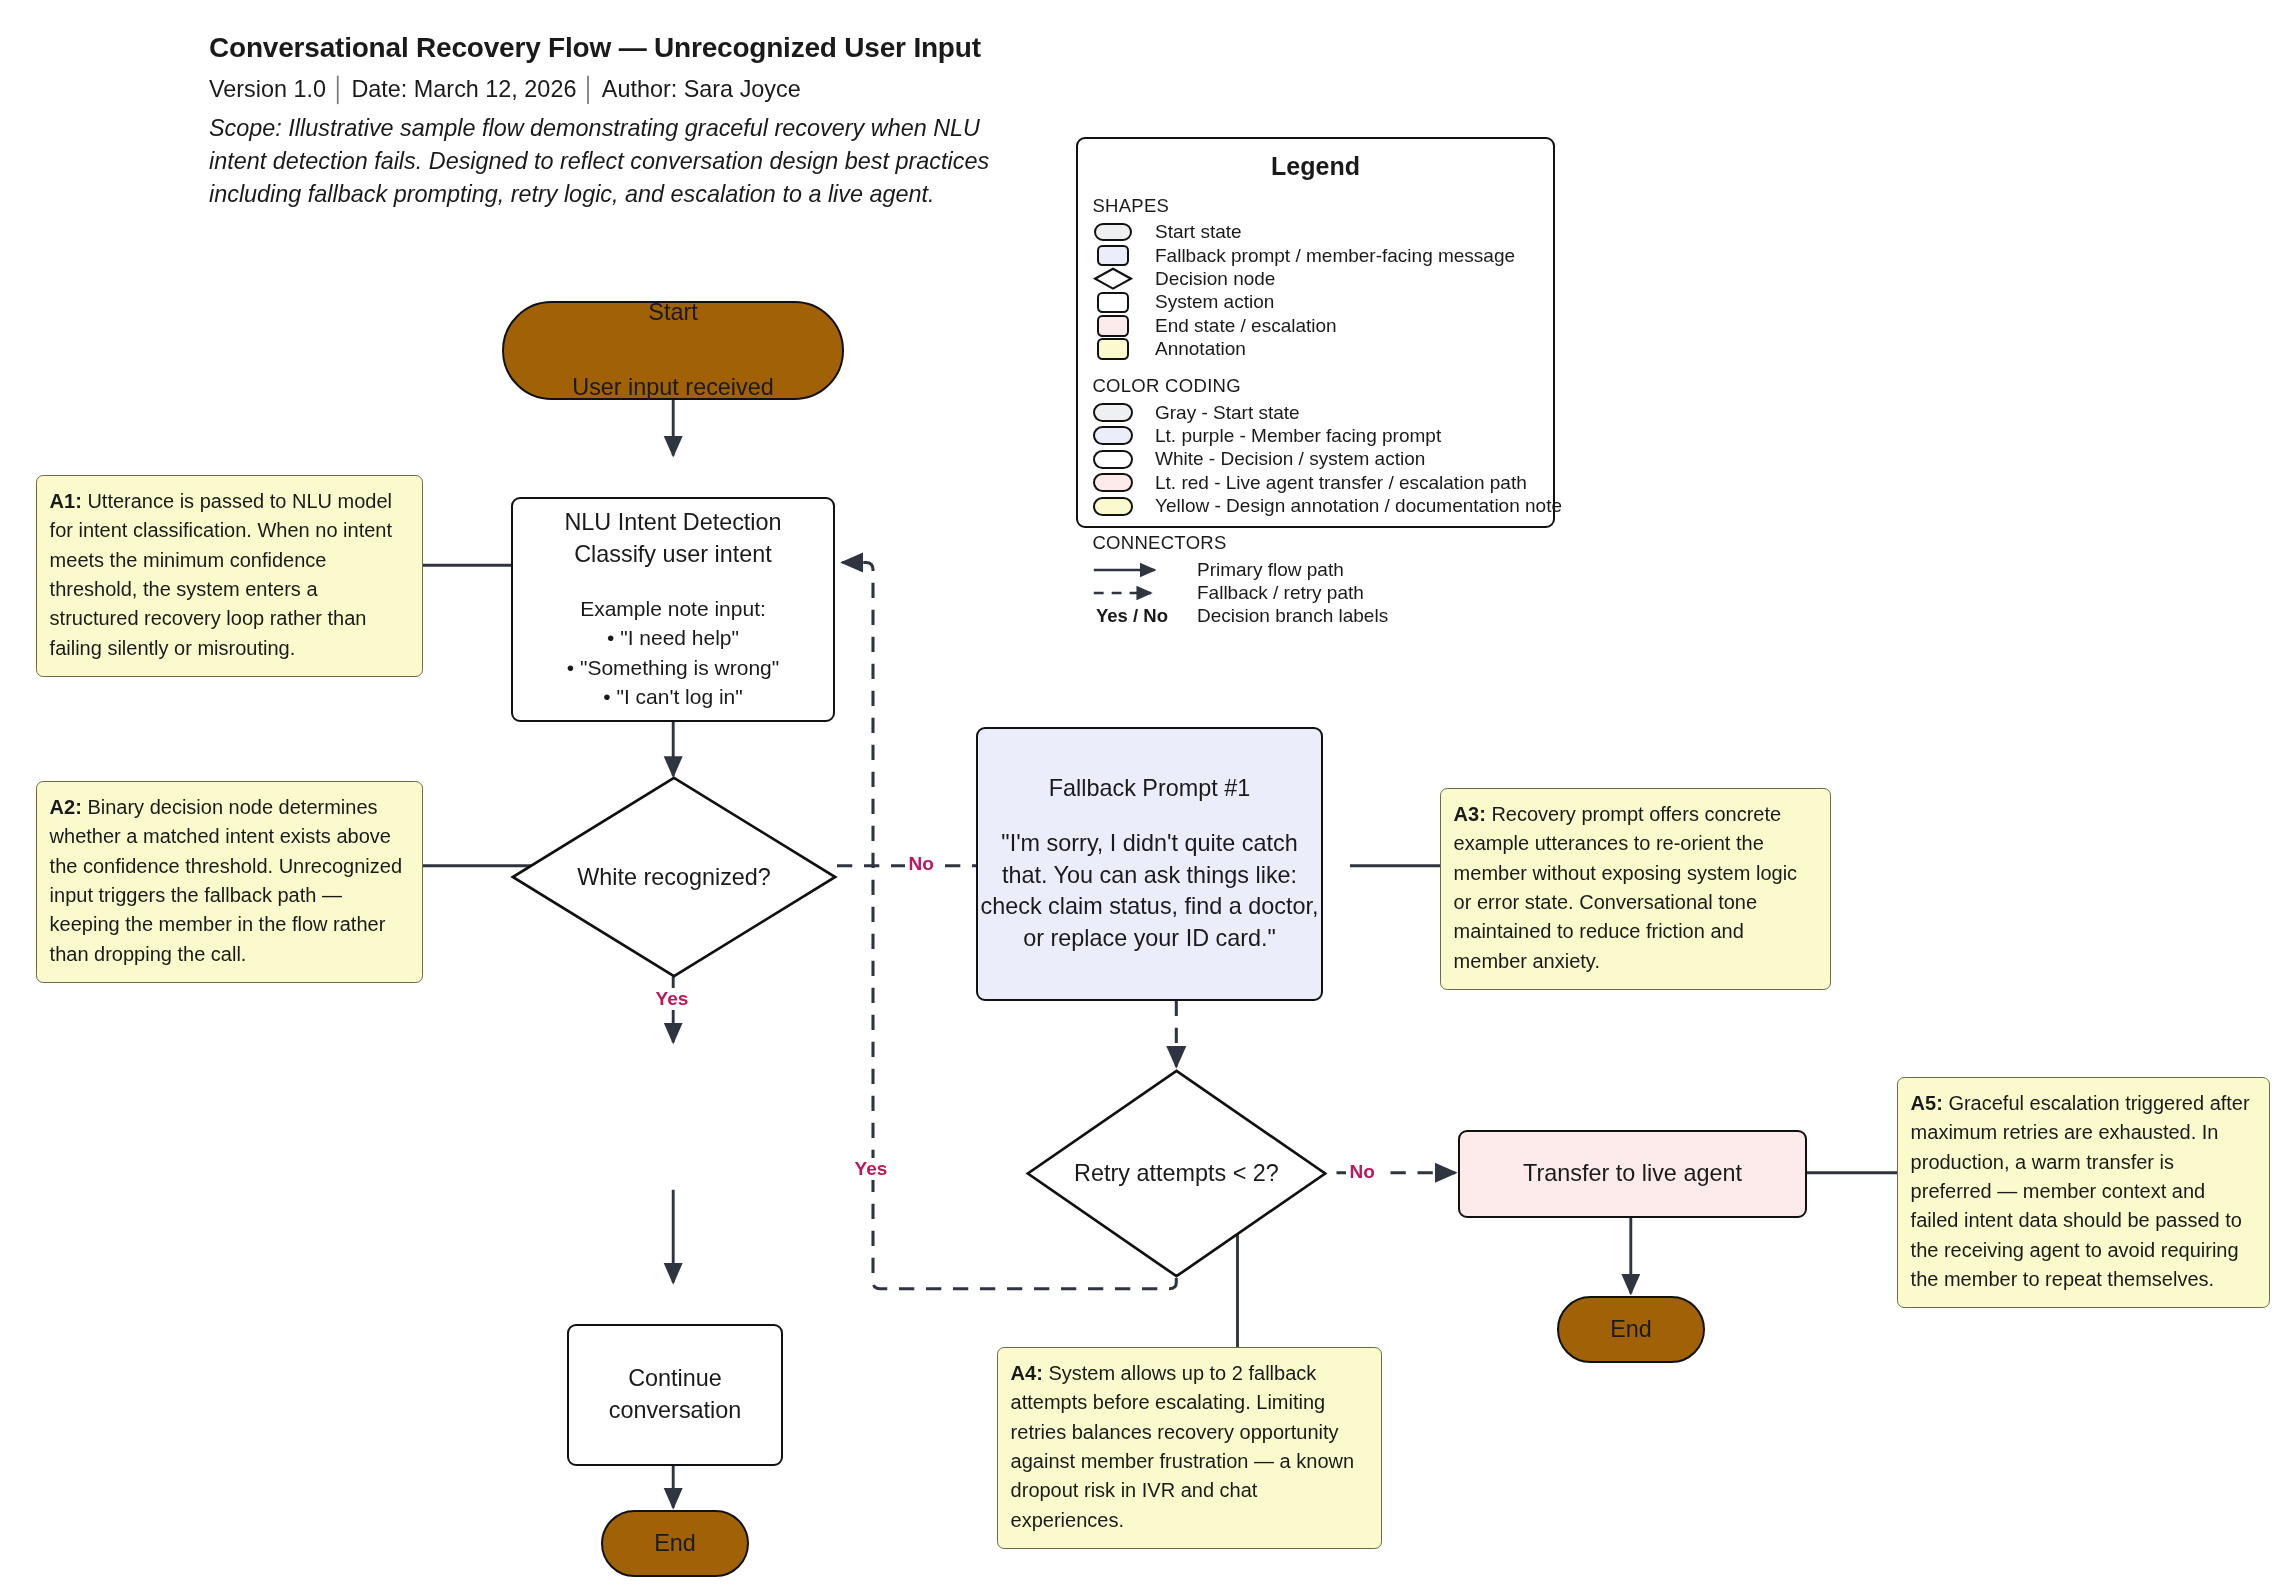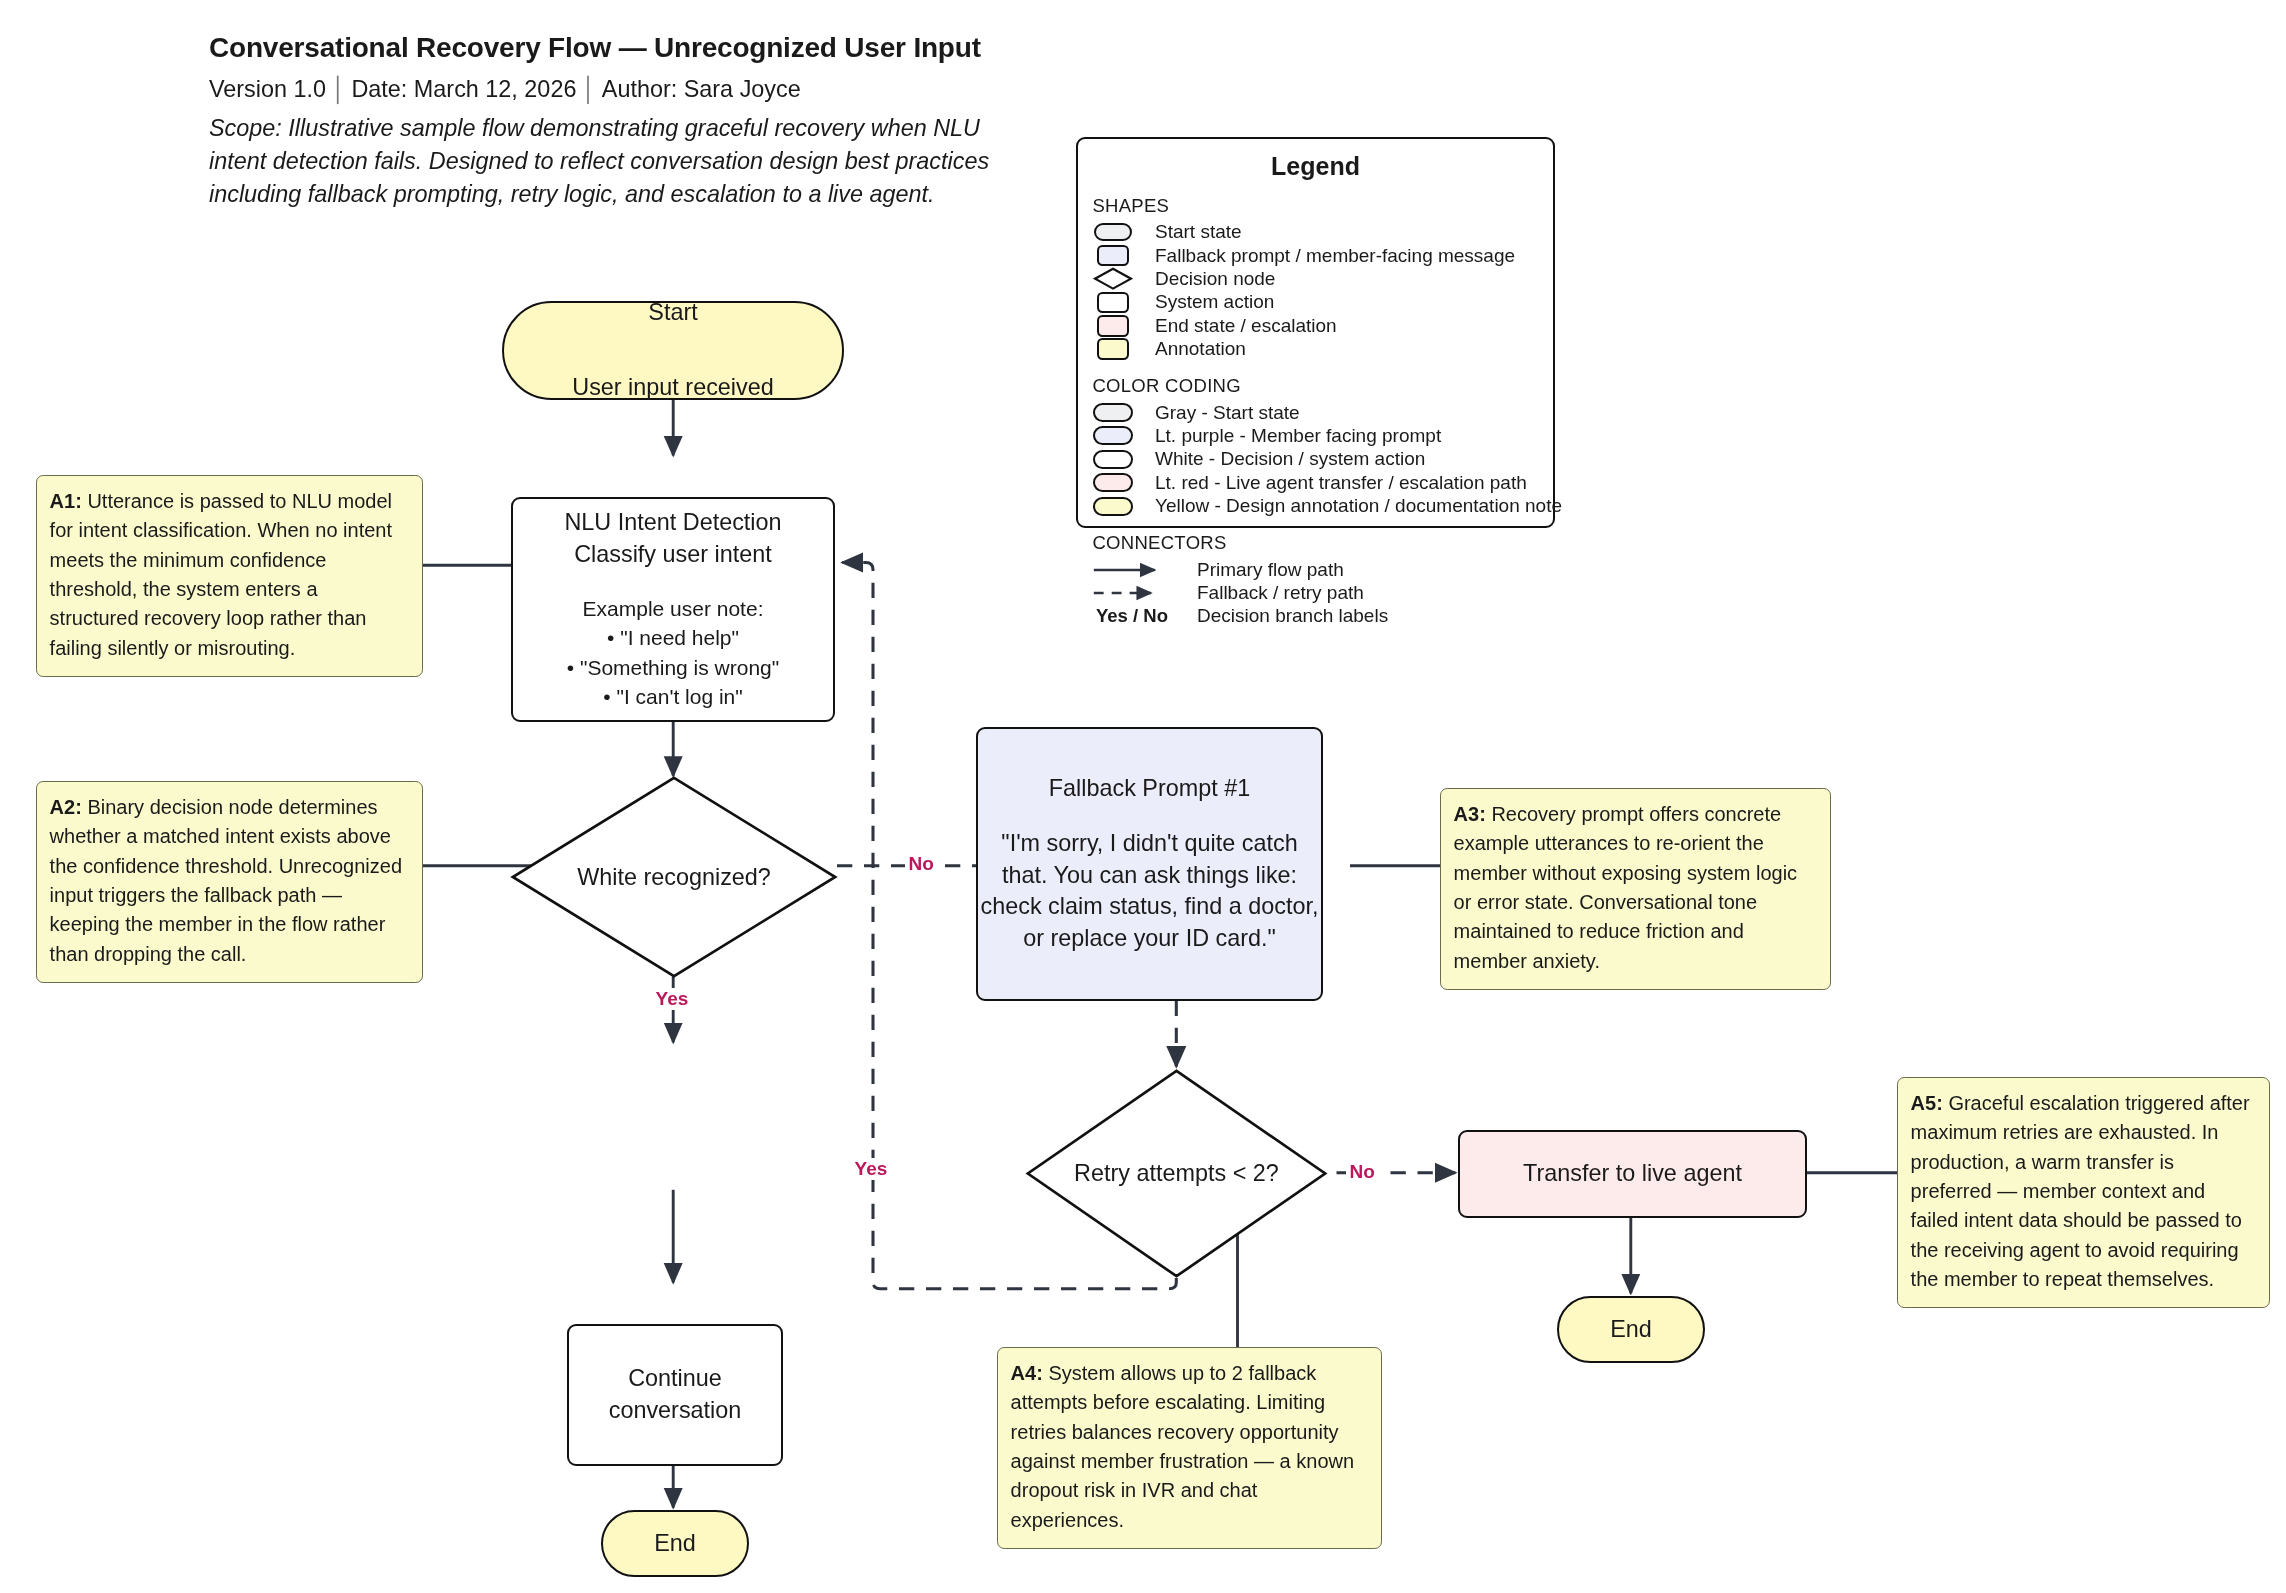--- a/index.html
+++ b/index.html
@@ -20,7 +20,7 @@
   .node{position:absolute;box-sizing:border-box;border:2.3px solid #111;
         display:flex;flex-direction:column;align-items:center;justify-content:center;
         text-align:center;font-size:23.4px;line-height:1.35;background:#fff;}
-  .stadium{border-radius:899px;background:#fef9c3;gap:43px;}
+  .stadium{border-radius:899px;background:#a16207;gap:43px;}
   .rect{border-radius:9px;margin-top:40px;}
   .prompt{background:#ecedfb;border-radius:9px;}
   .escalate{background:#fdeaea;border-radius:9px;}

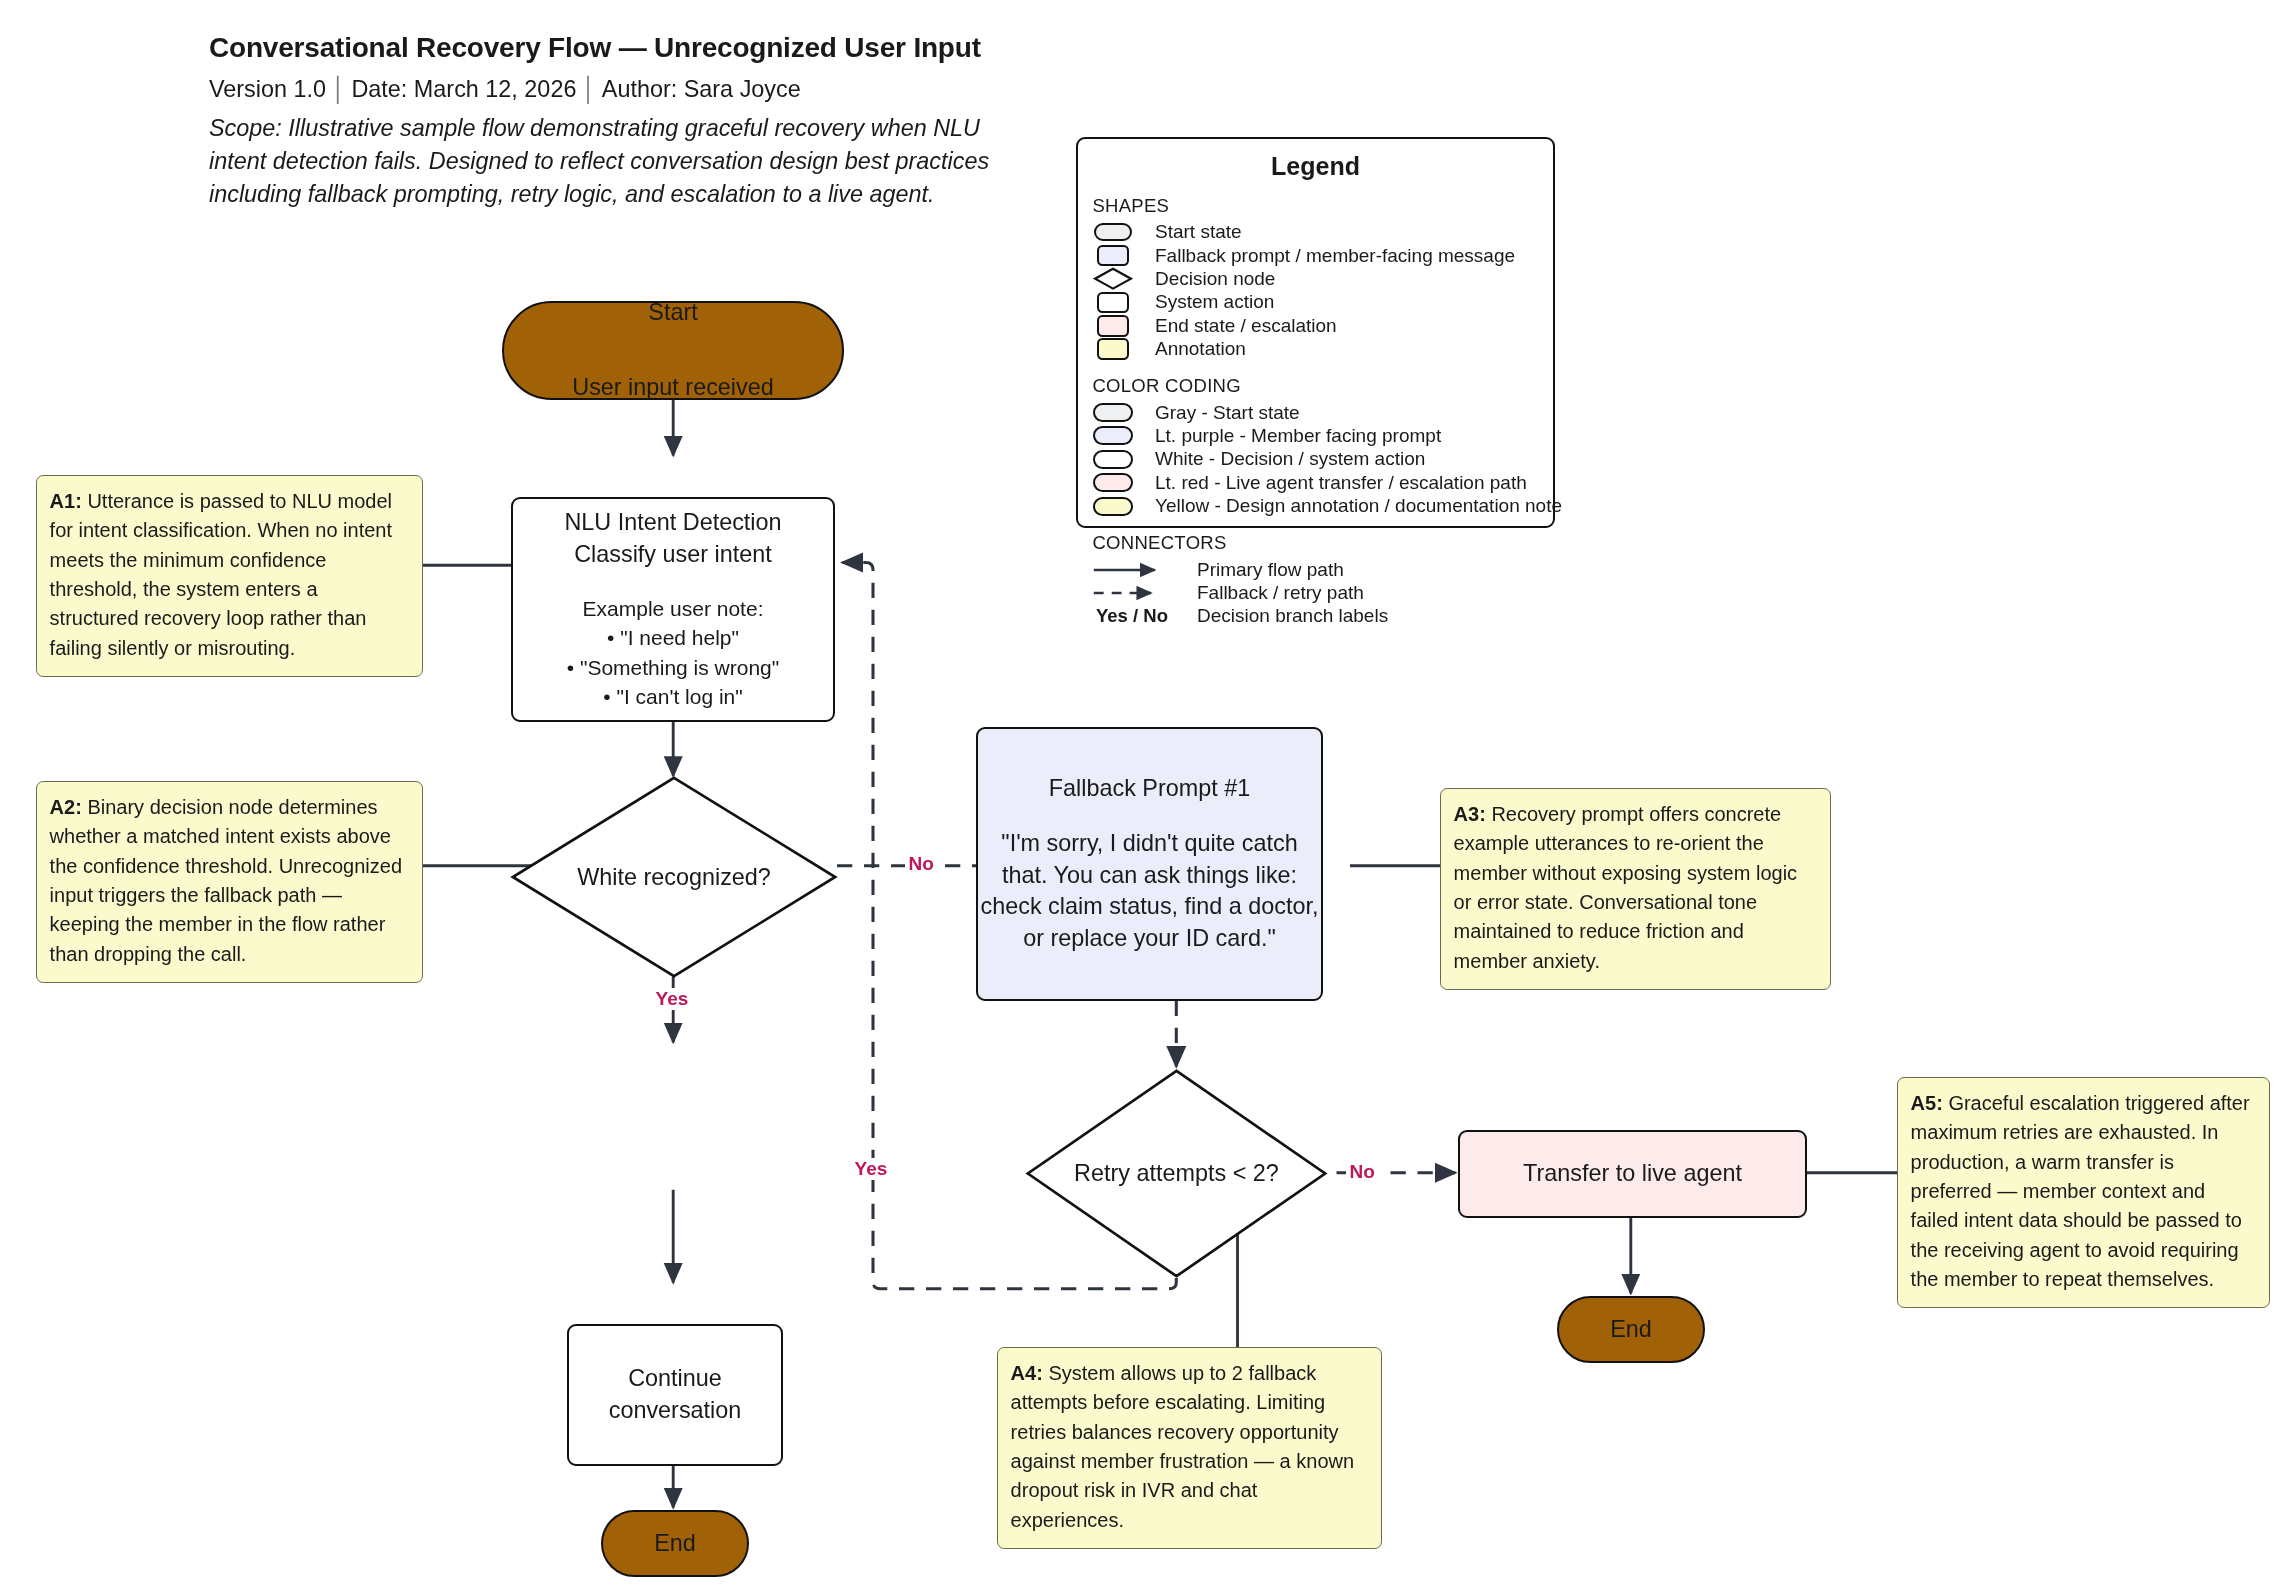--- a/index.html
+++ b/index.html
@@ -120,7 +120,7 @@
     <div class="ttl">NLU Intent Detection</div>
     <div class="ttl">Classify user intent</div>
     <div class="gap"></div>
-    <div class="sub">Example user note:</div>
+    <div class="sub">Example note input:</div>
     <div class="sub">• "I need help"</div>
     <div class="sub">• "Something is wrong"</div>
     <div class="sub">• "I can't log in"</div>

